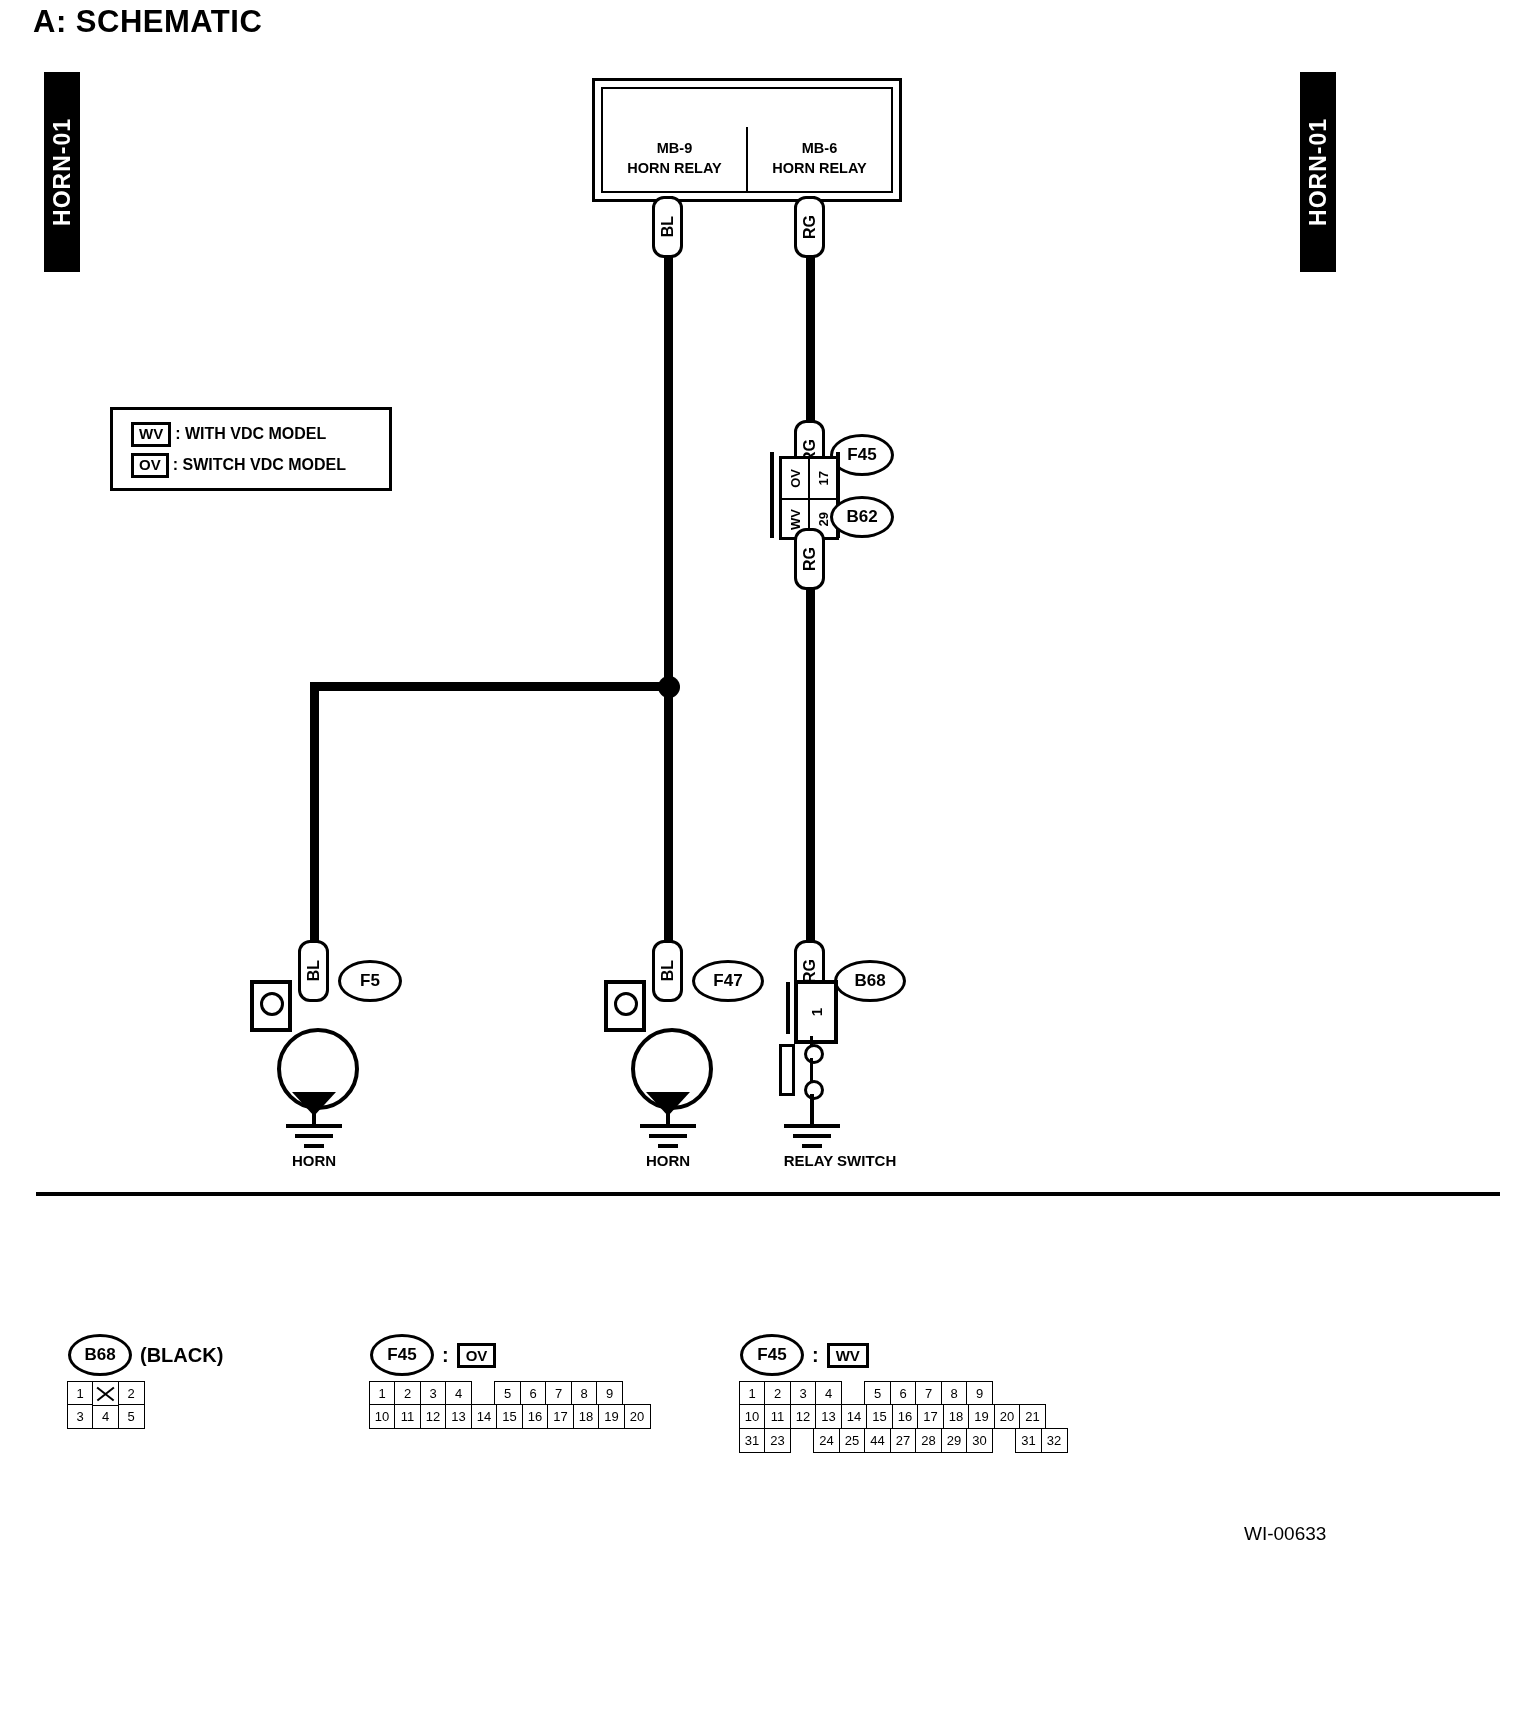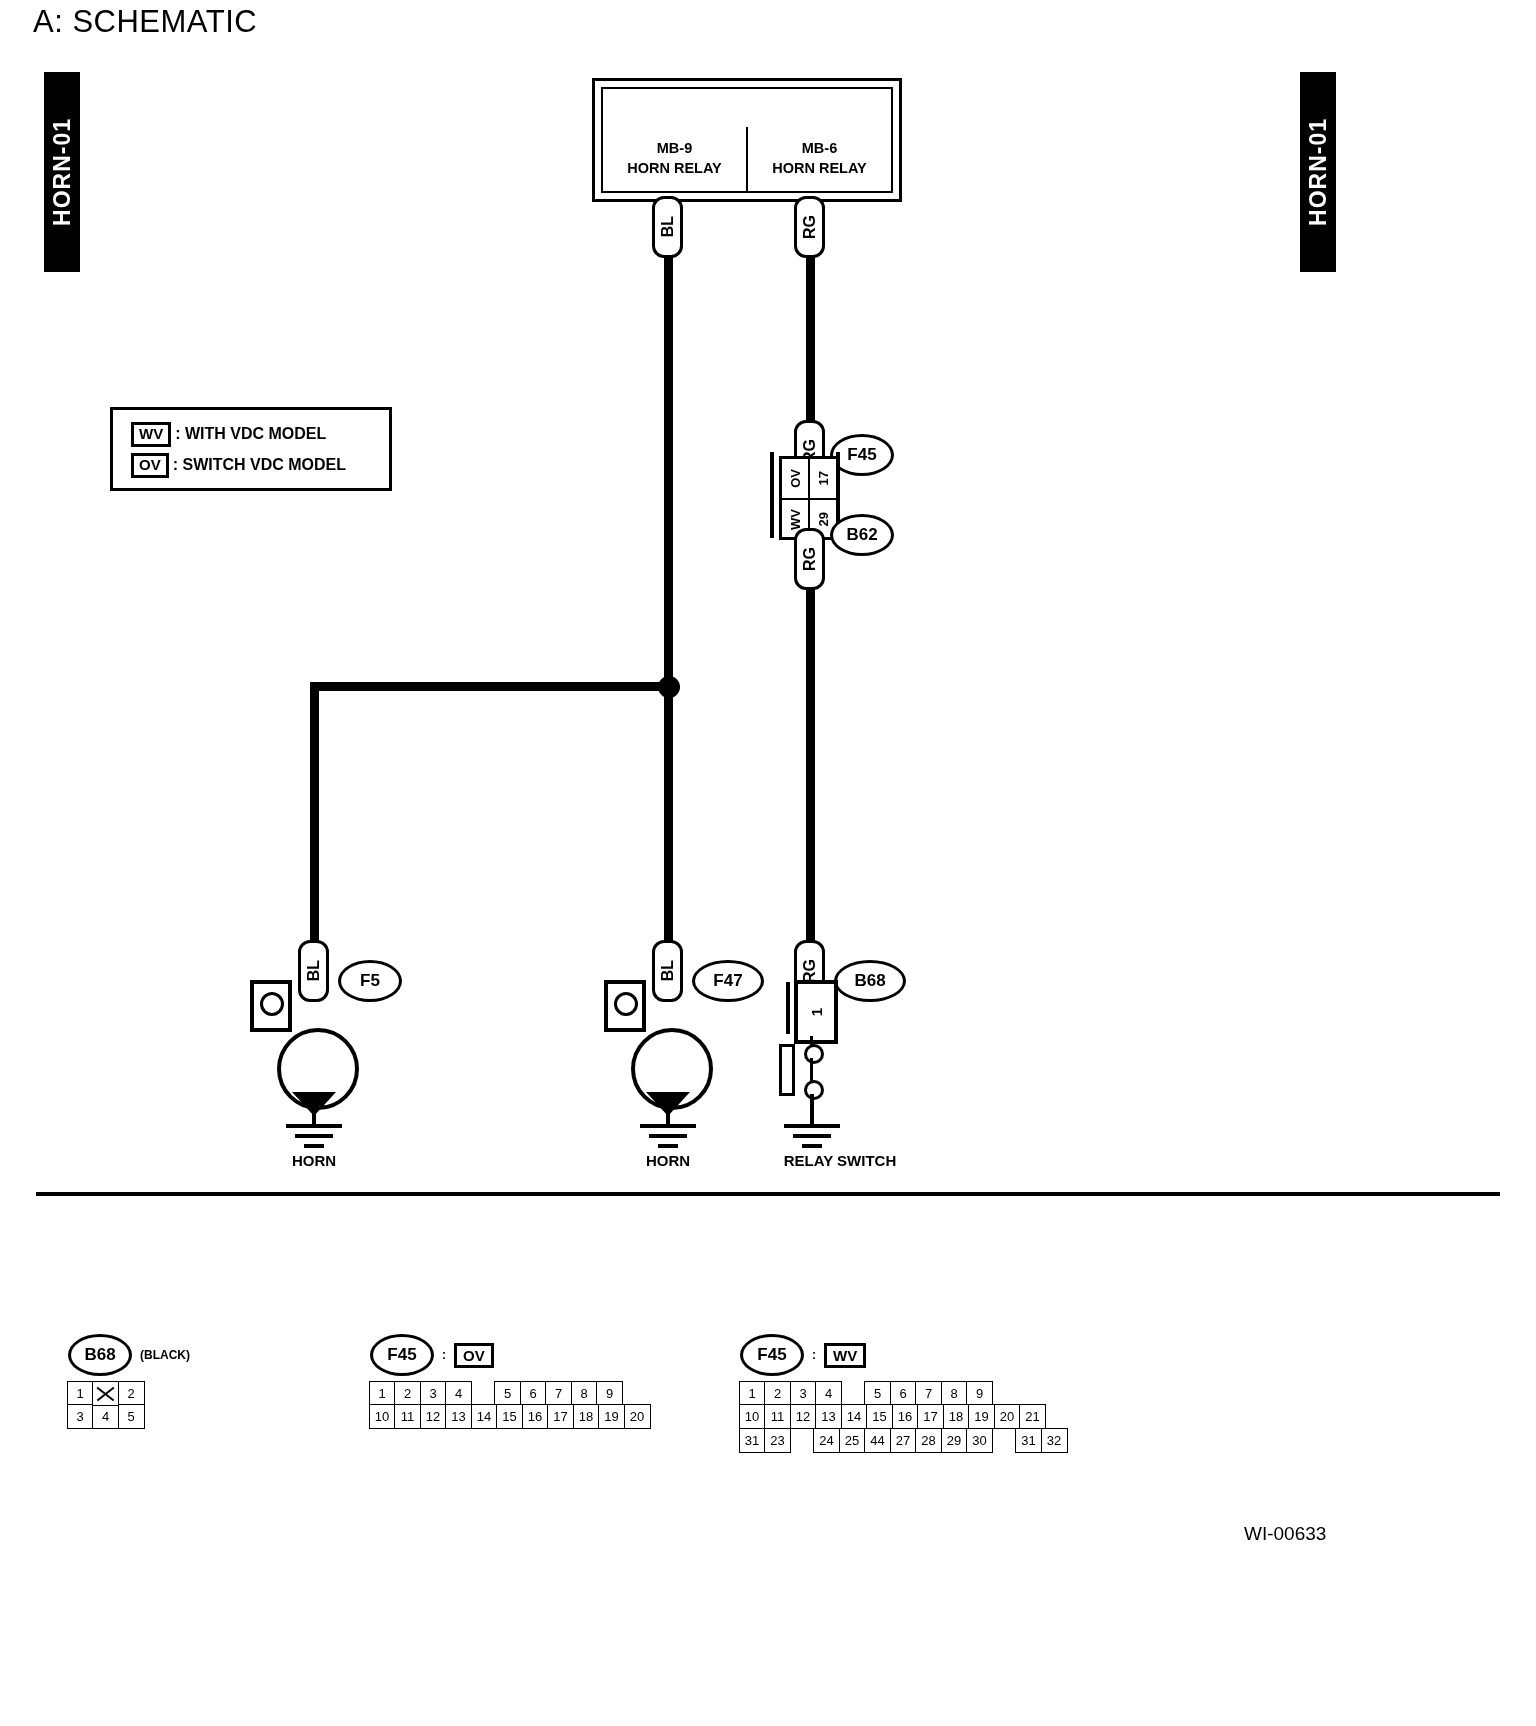--- a/index.html
+++ b/index.html
@@ -7,7 +7,7 @@
   .pg{position:absolute;inset:0;}
   .abs{position:absolute;}
   
-  #title{left:33px;top:4px;font-size:31px;font-weight:normal;letter-spacing:.5px;}
+  #title{left:33px;top:4px;font-size:31px;font-weight:bold;letter-spacing:.5px;}
   
   .sidetab{width:36px;height:200px;background:#000;color:#fff;font-weight:bold;font-size:23px;
            display:flex;align-items:center;justify-content:center;}

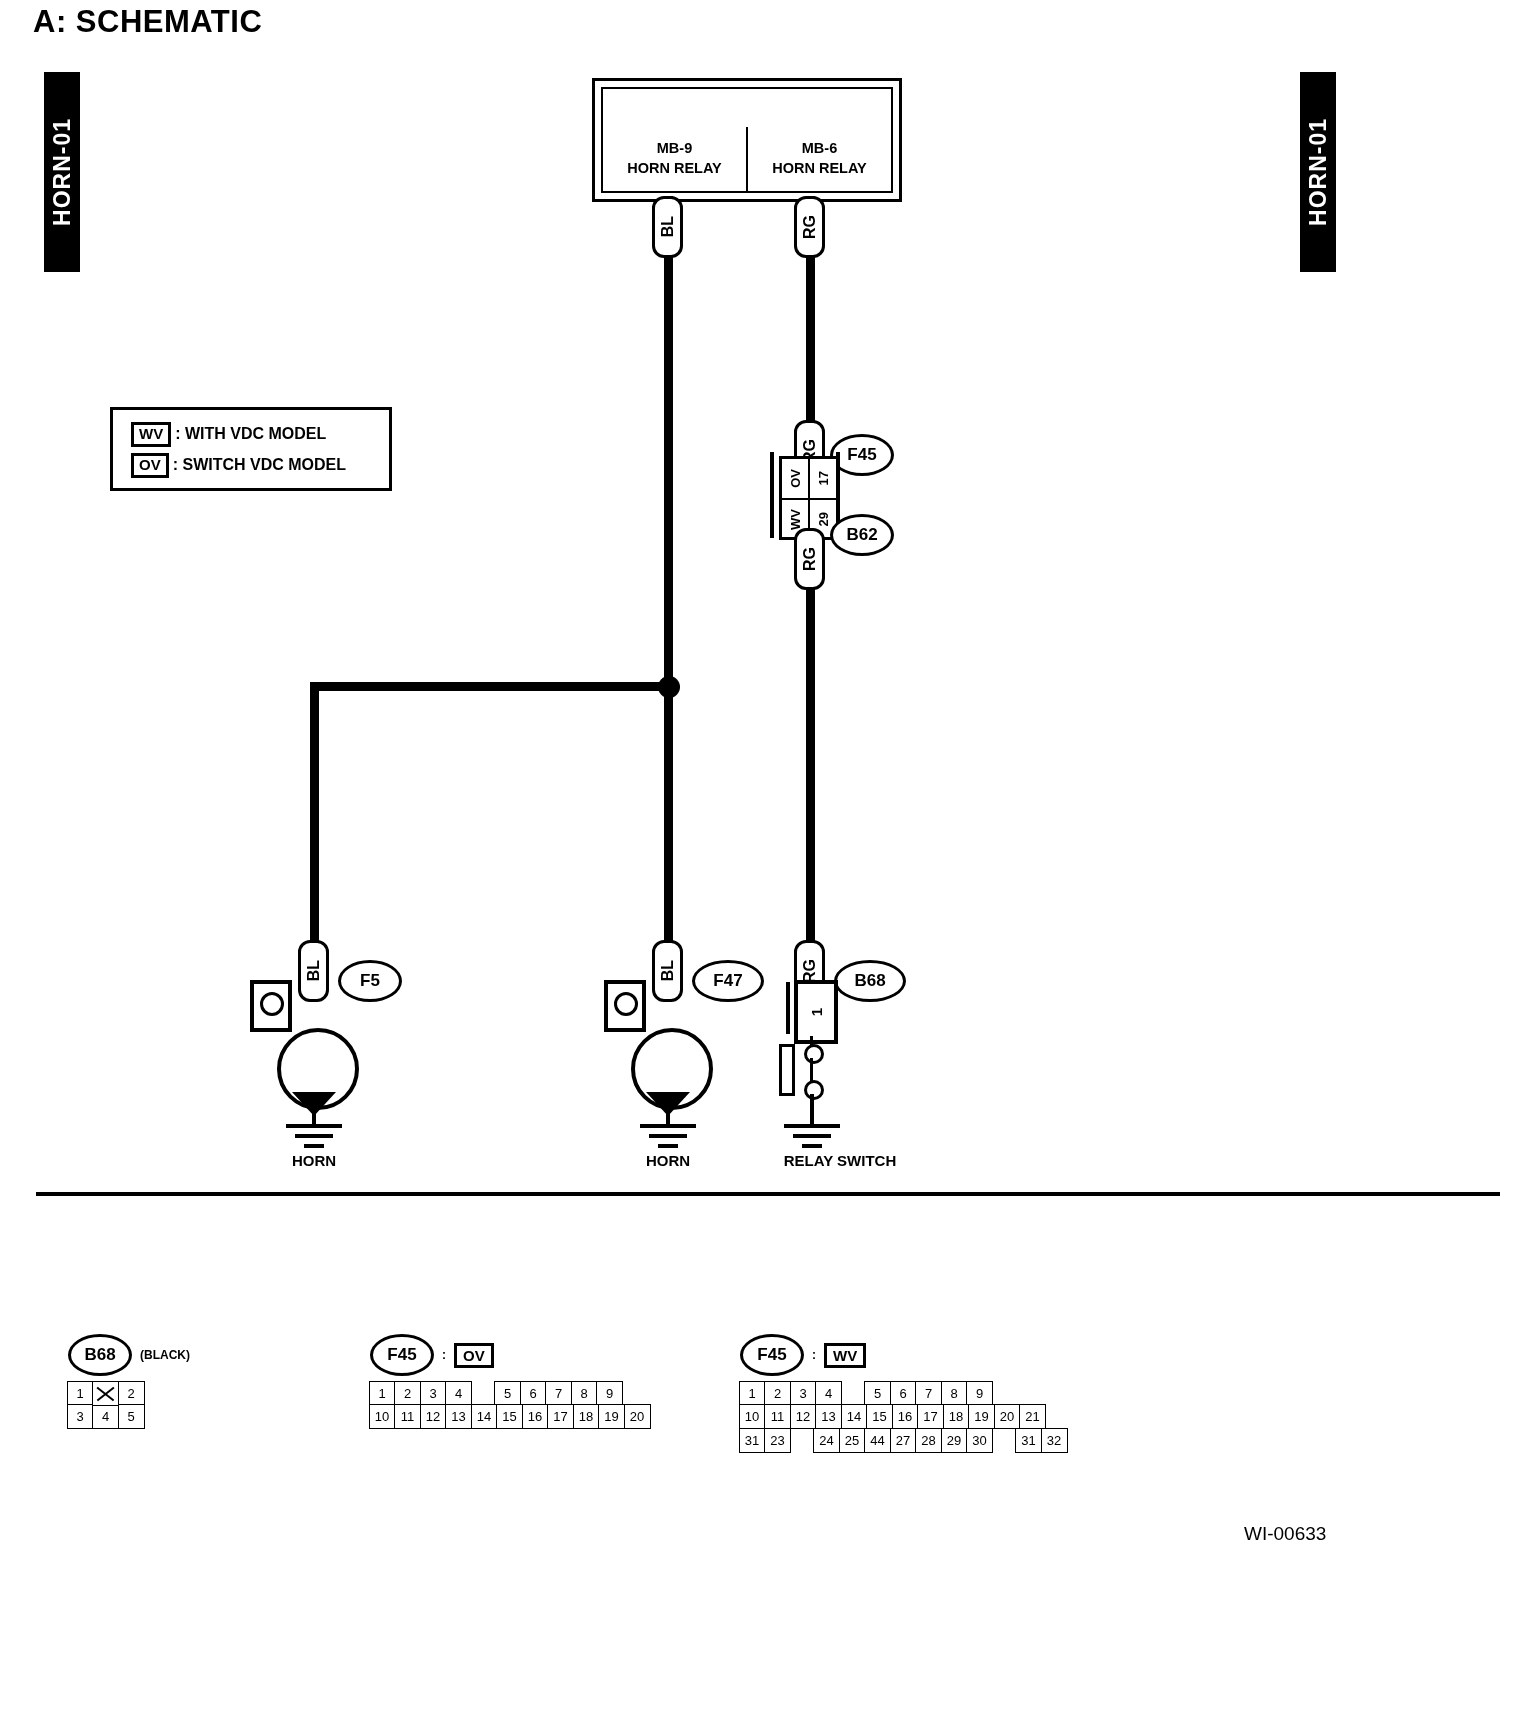--- a/index.html
+++ b/index.html
@@ -173,7 +173,7 @@
     </div>
   </div>
 
-  <div class="abs oval w58" style="left:830px;top:514px;">B62</div>
+  <div class="abs oval w58" style="left:830px;top:496px;">B62</div>
   <div class="abs ctag" style="left:794px;top:528px;">
     <span>RG</span>
   </div>

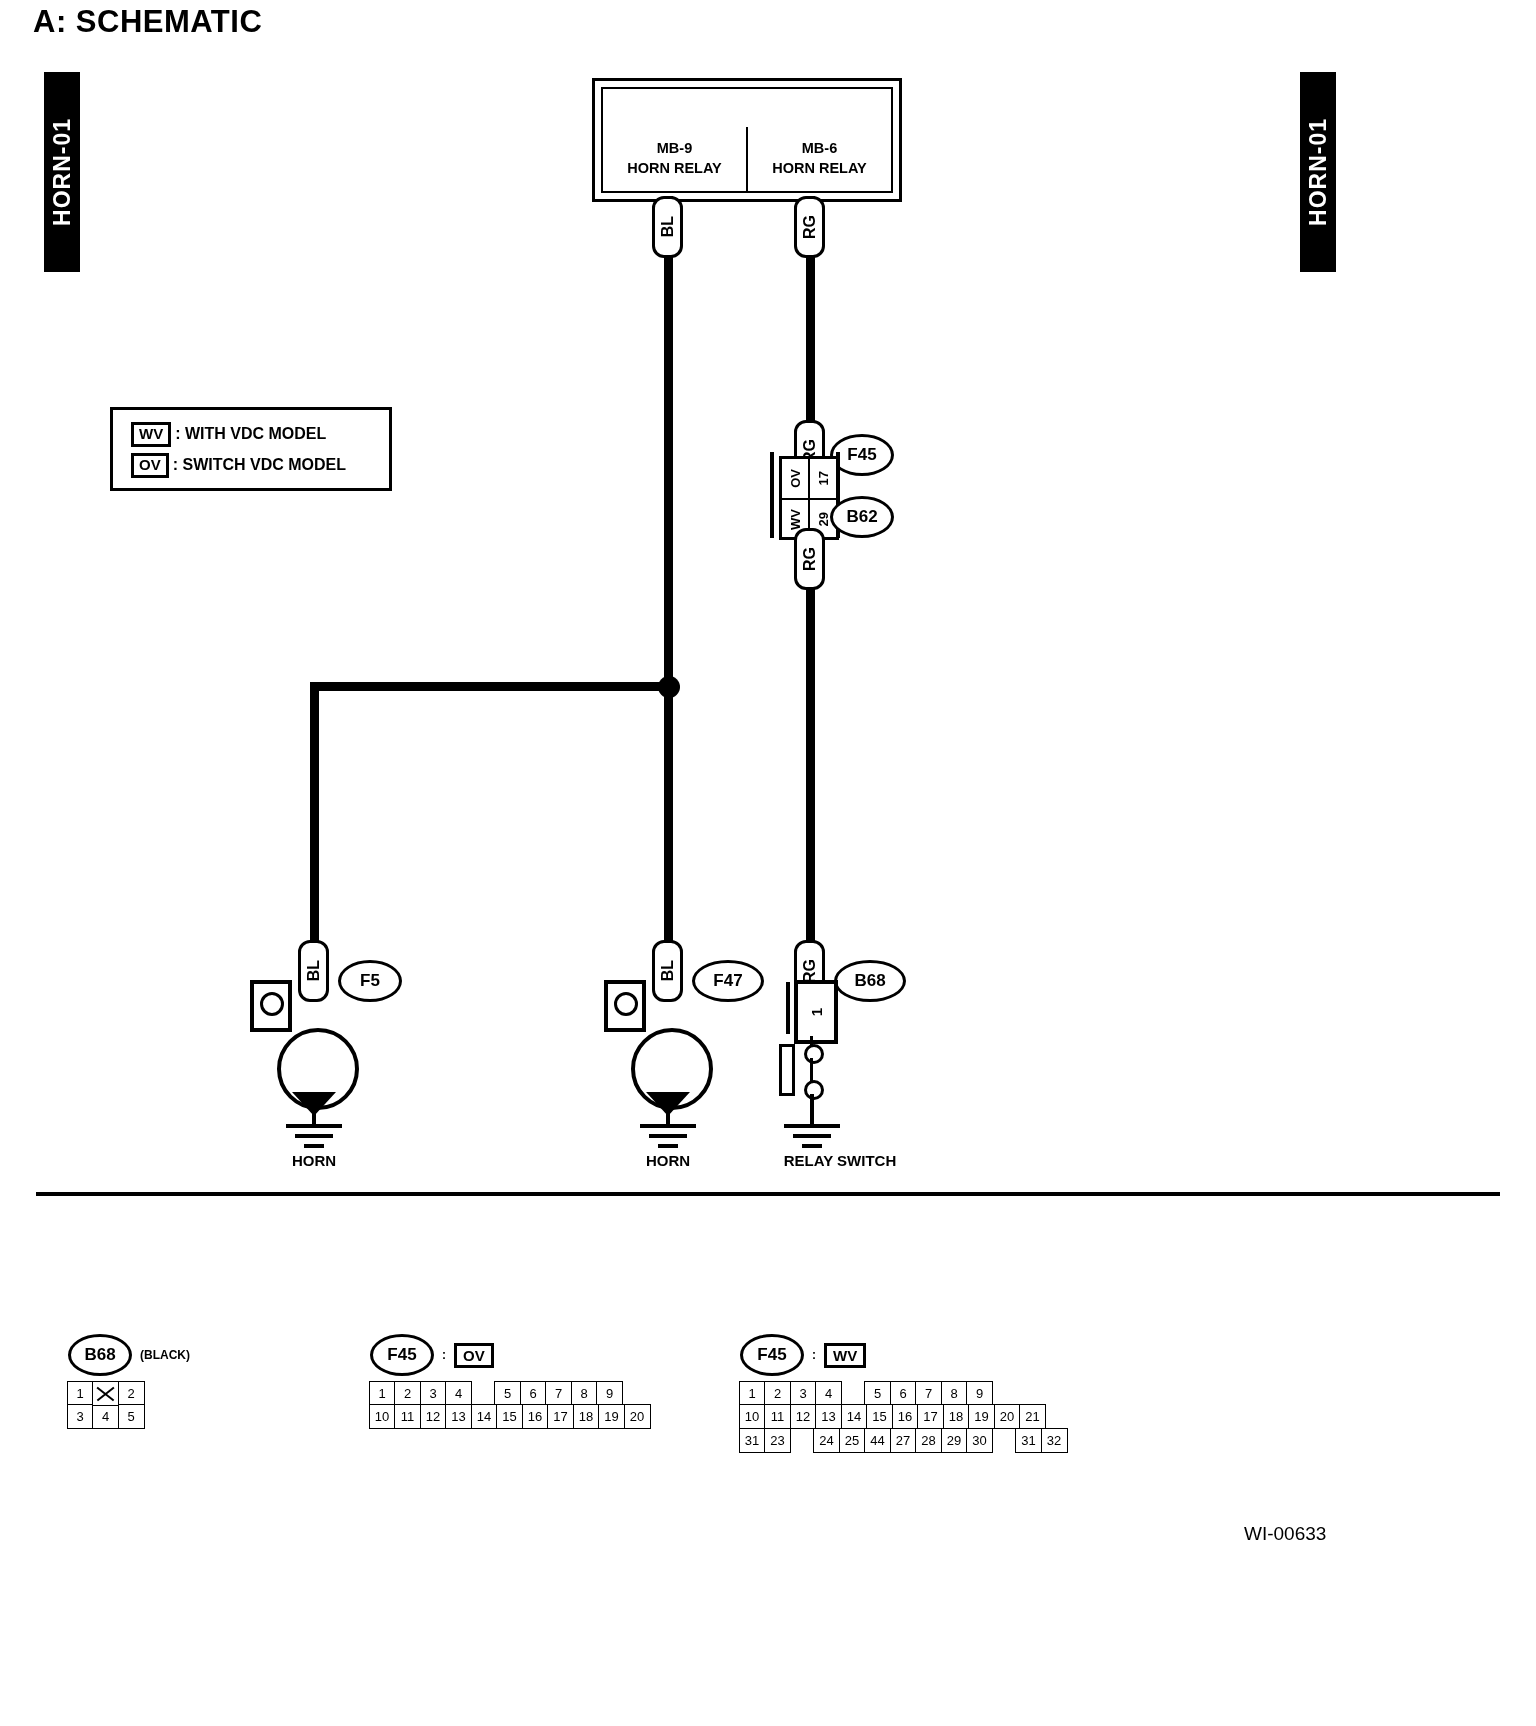--- a/index.html
+++ b/index.html
@@ -70,7 +70,7 @@
   .cgroup{position:absolute;}
   .cg-head{position:absolute;top:0;left:0;display:flex;align-items:center;gap:8px;height:34px;}
   .cg-head .oval{position:relative;}
-  .cg-note{font-size:12px;font-weight:bold;}
+  .cg-note{font-size:20px;font-weight:bold;}
   .boxtag{display:inline-flex;align-items:center;justify-content:center;border:3px solid #000;
           padding:1px 6px;font-size:15px;font-weight:bold;background:#fff;}
   .pinrow{display:flex;}

